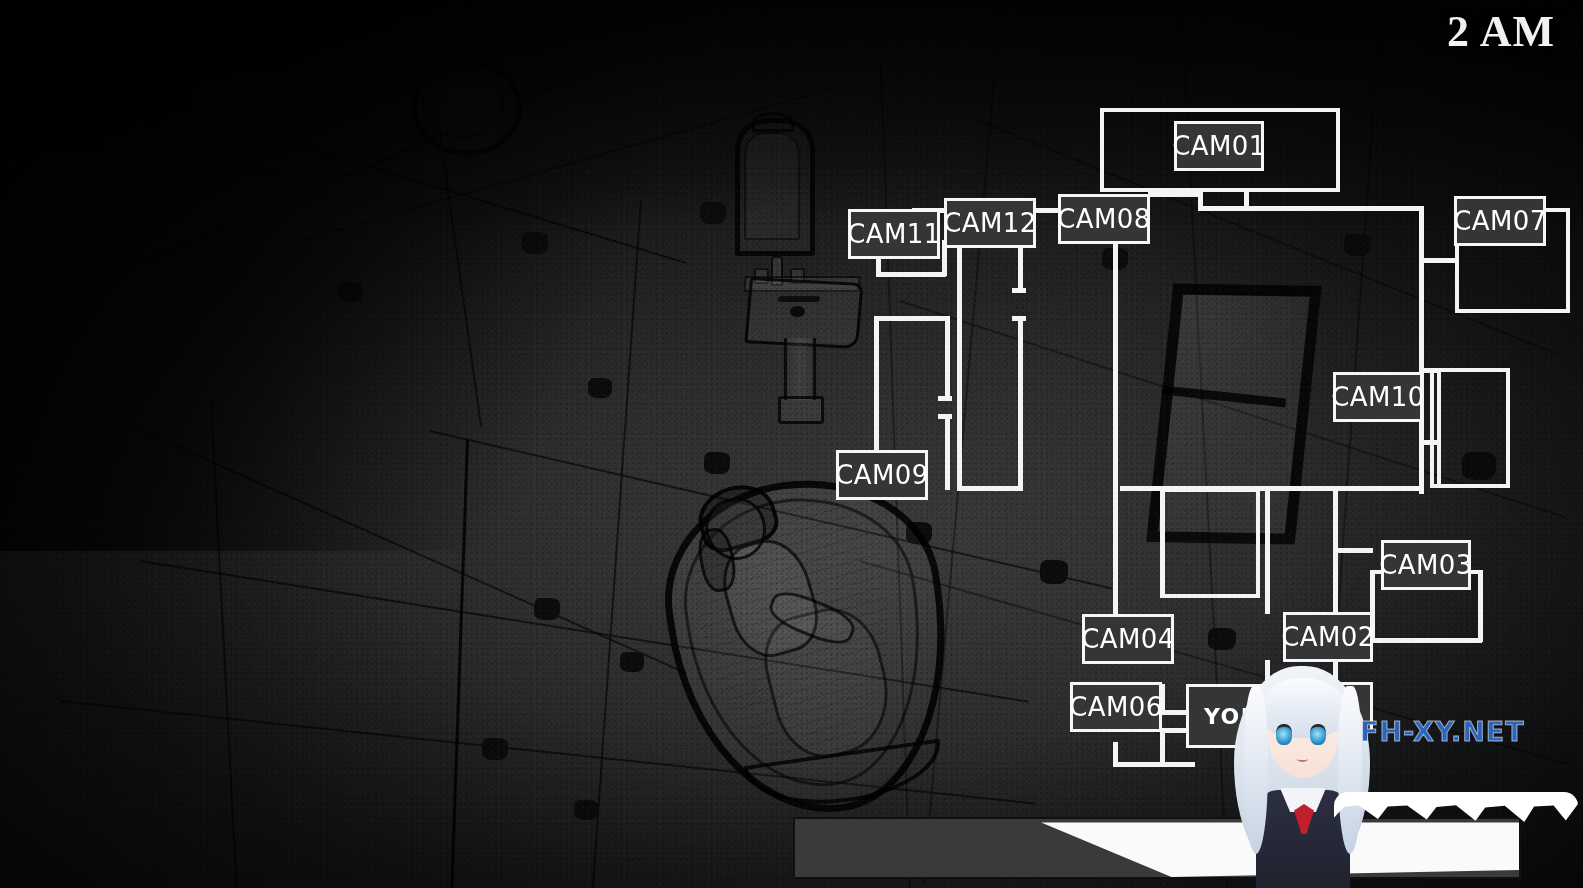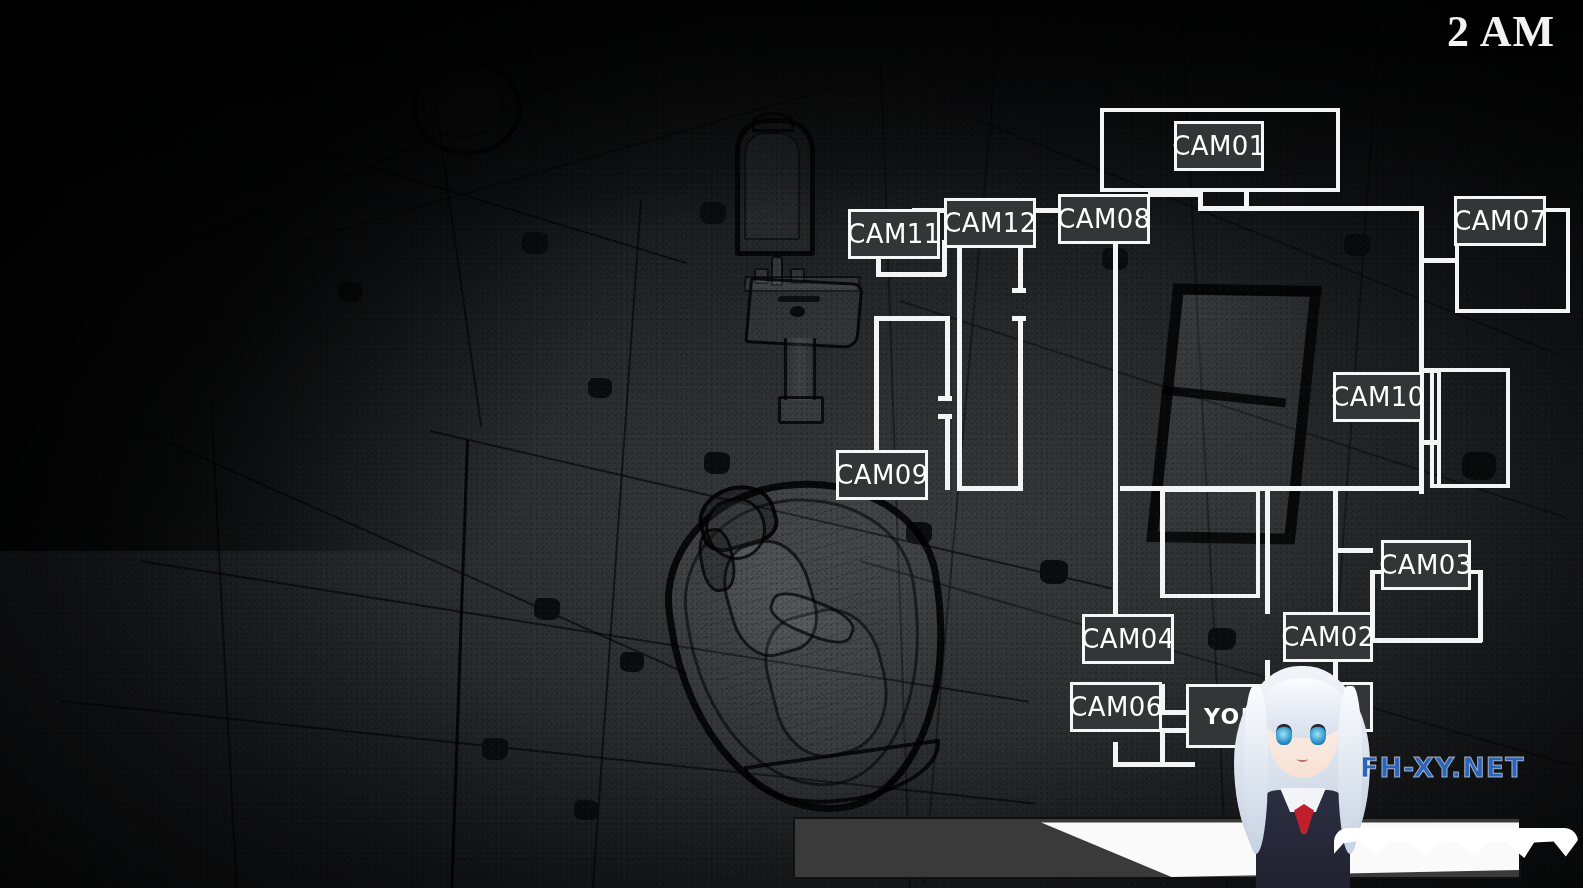--- a/index.html
+++ b/index.html
@@ -330,7 +330,7 @@
 
   
   #watermark{
-    position:absolute; left:1348px; top:752px; width:228px; height:122px;
+    position:absolute; left:1348px; top:716px; width:228px; height:122px;
     pointer-events:none;
   }
   #wm-url{

